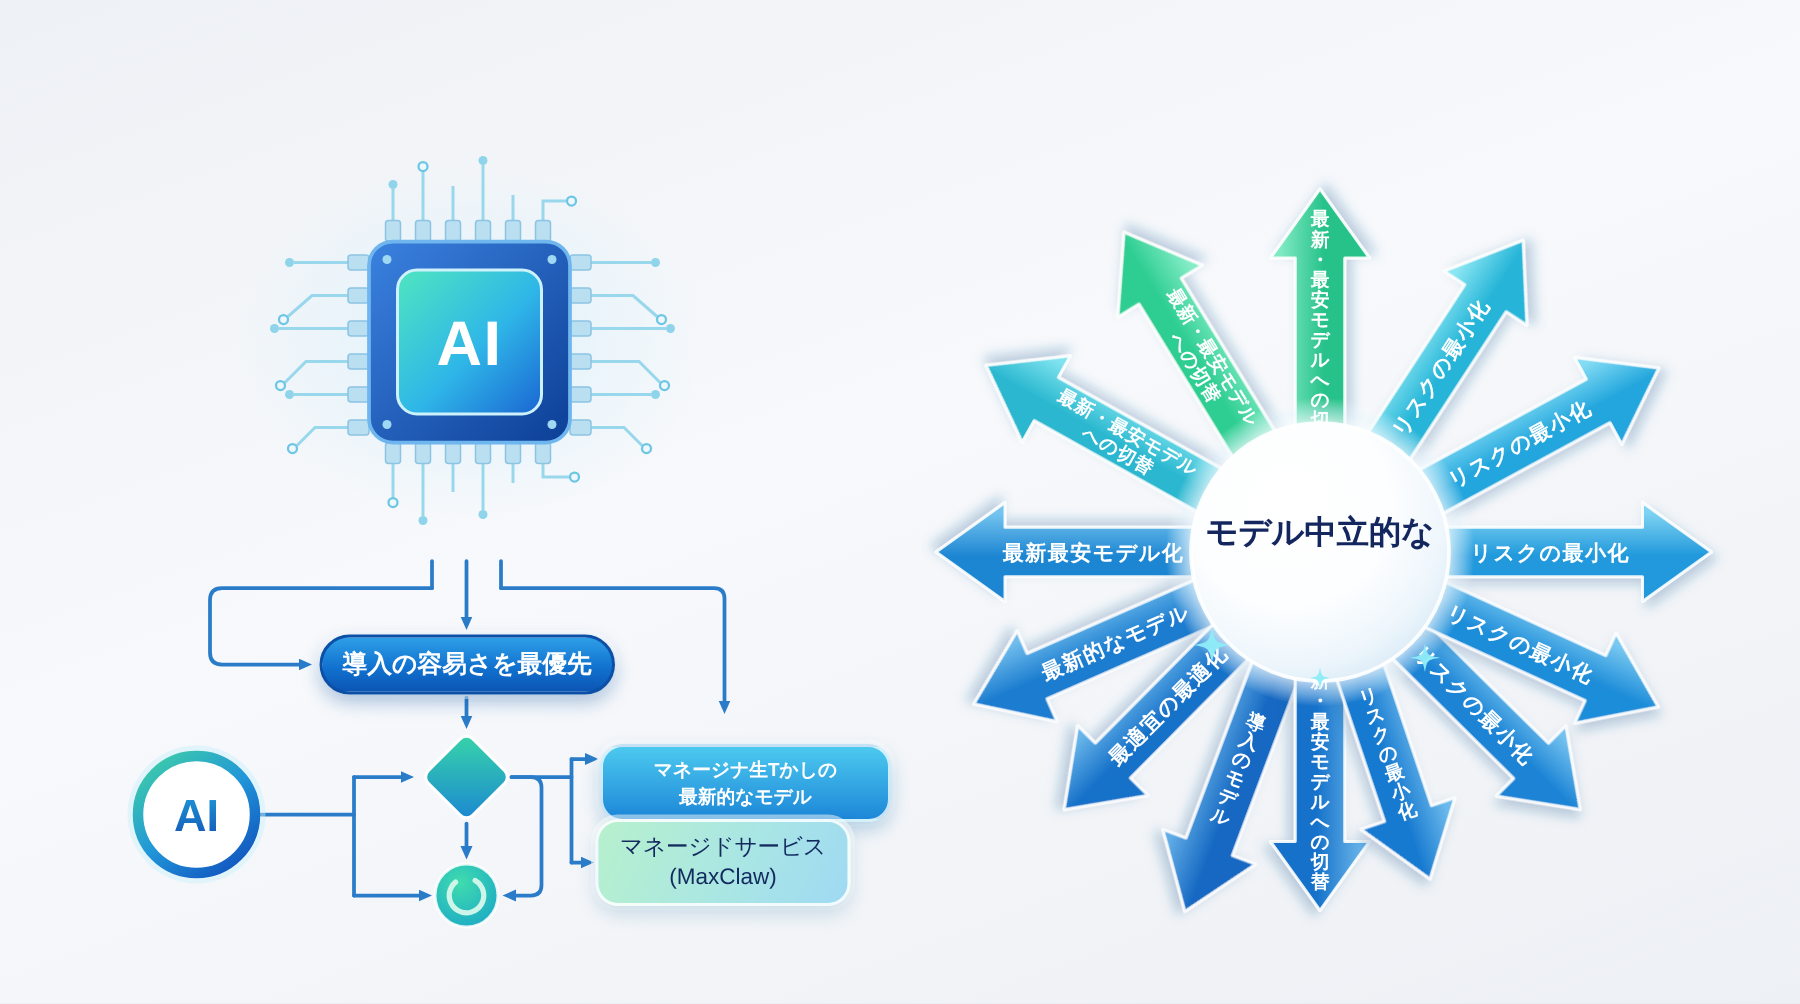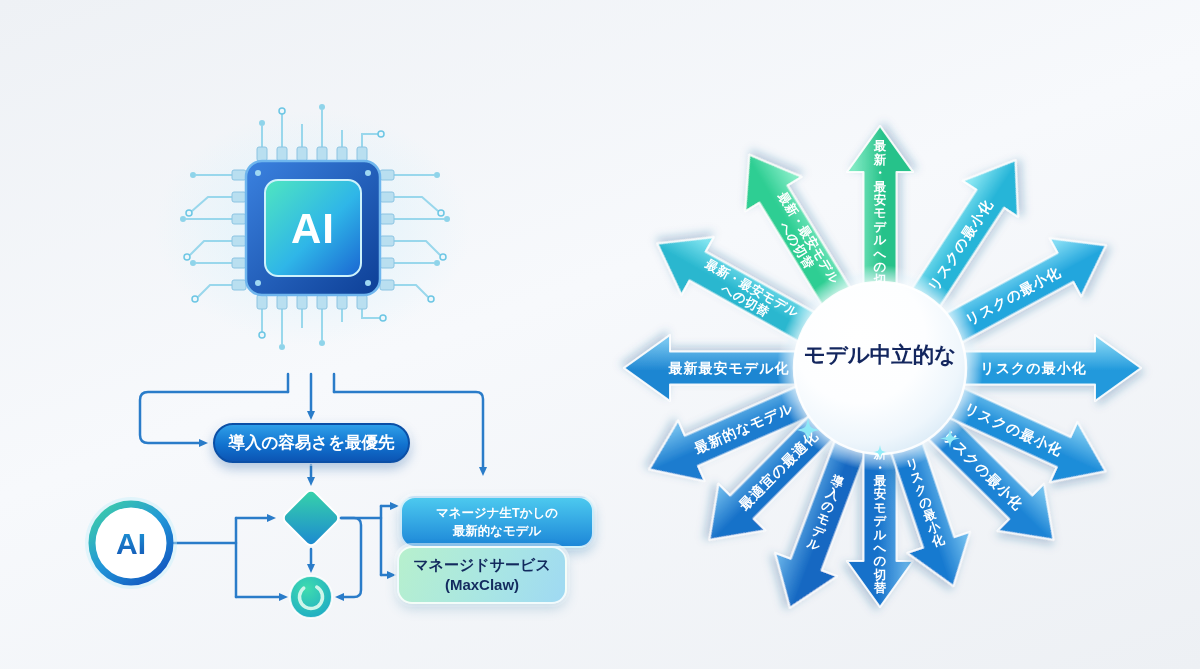--- a/index.html
+++ b/index.html
@@ -22,7 +22,7 @@
     box-shadow:0 5px 12px rgba(21,110,170,.3),0 0 0 3px rgba(255,255,255,.5);margin-top:16px;}
   .box-managed-service{left:397px;top:546px;width:170px;height:58px;border-radius:15px;
     background:linear-gradient(115deg,#b7f0cd 0%,#a9e6e3 55%,#9fd9f3 100%);
-    border:2px solid rgba(255,255,255,.85);color:#132a5e;font-size:15px;font-weight:700;line-height:1.35;
+    border:2px solid rgba(255,255,255,.85);color:#132a5e;font-size:15px;font-weight:400;line-height:1.35;
     box-shadow:0 5px 12px rgba(60,130,170,.25),0 0 0 3px rgba(255,255,255,.5);}
   .center-label{position:absolute;left:770px;top:340px;width:220px;text-align:center;
     font-size:21.5px;font-weight:800;color:#13265e;line-height:1.45;}

